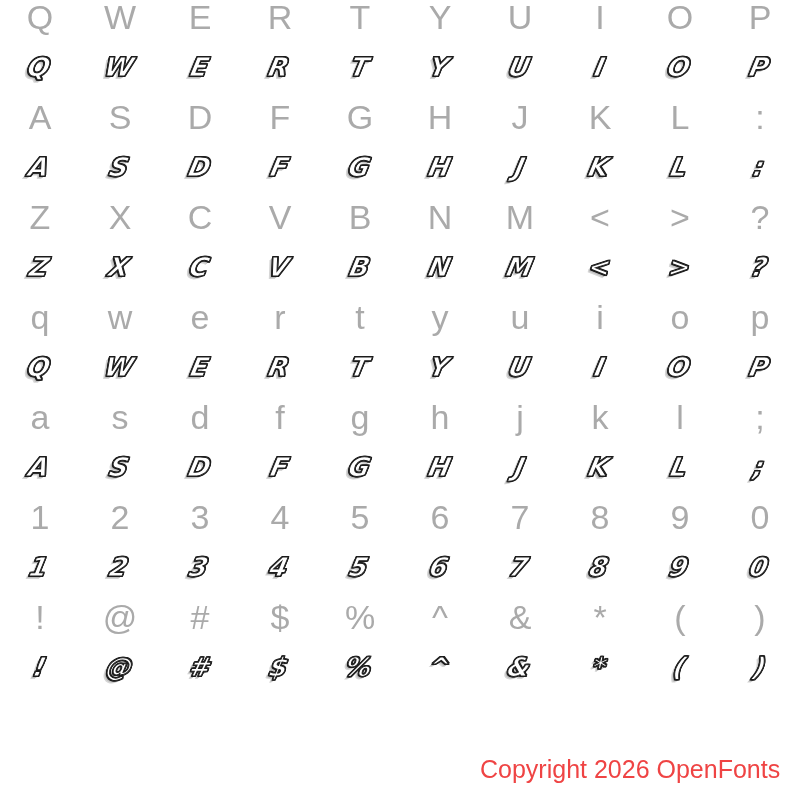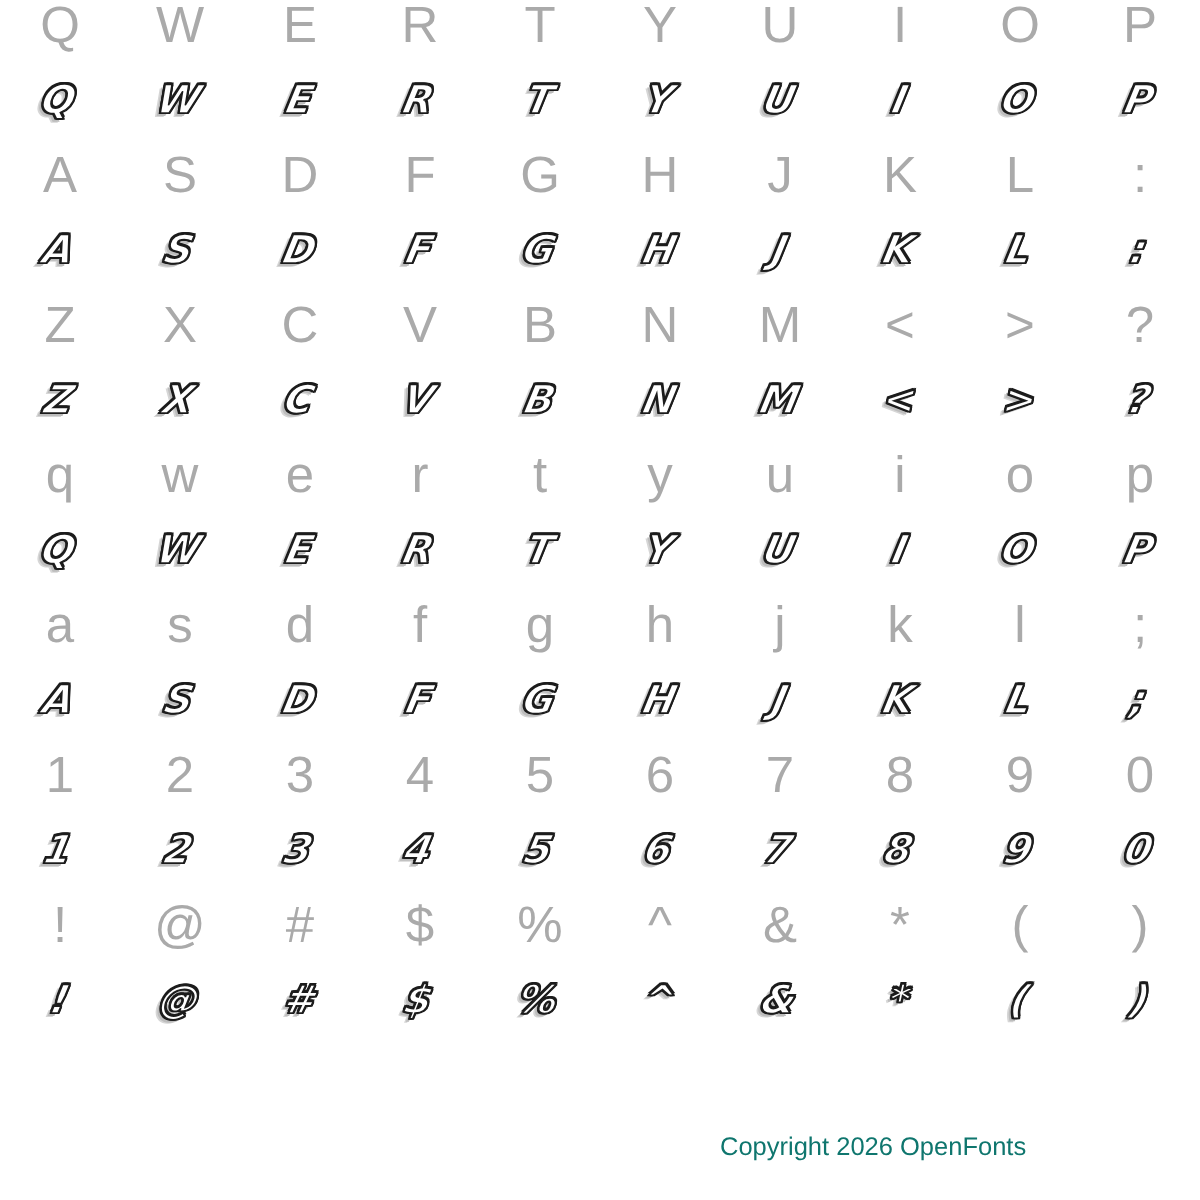--- a/index.html
+++ b/index.html
@@ -60,9 +60,9 @@
     left: 480px;
     top: 755px;
     font-family: "Liberation Sans", sans-serif;
-    font-size: 17px;
+    font-size: 25px;
     font-weight: 400;
-    color: #0f766e;
+    color: #ef4444;
     white-space: nowrap;
   }
 </style>

